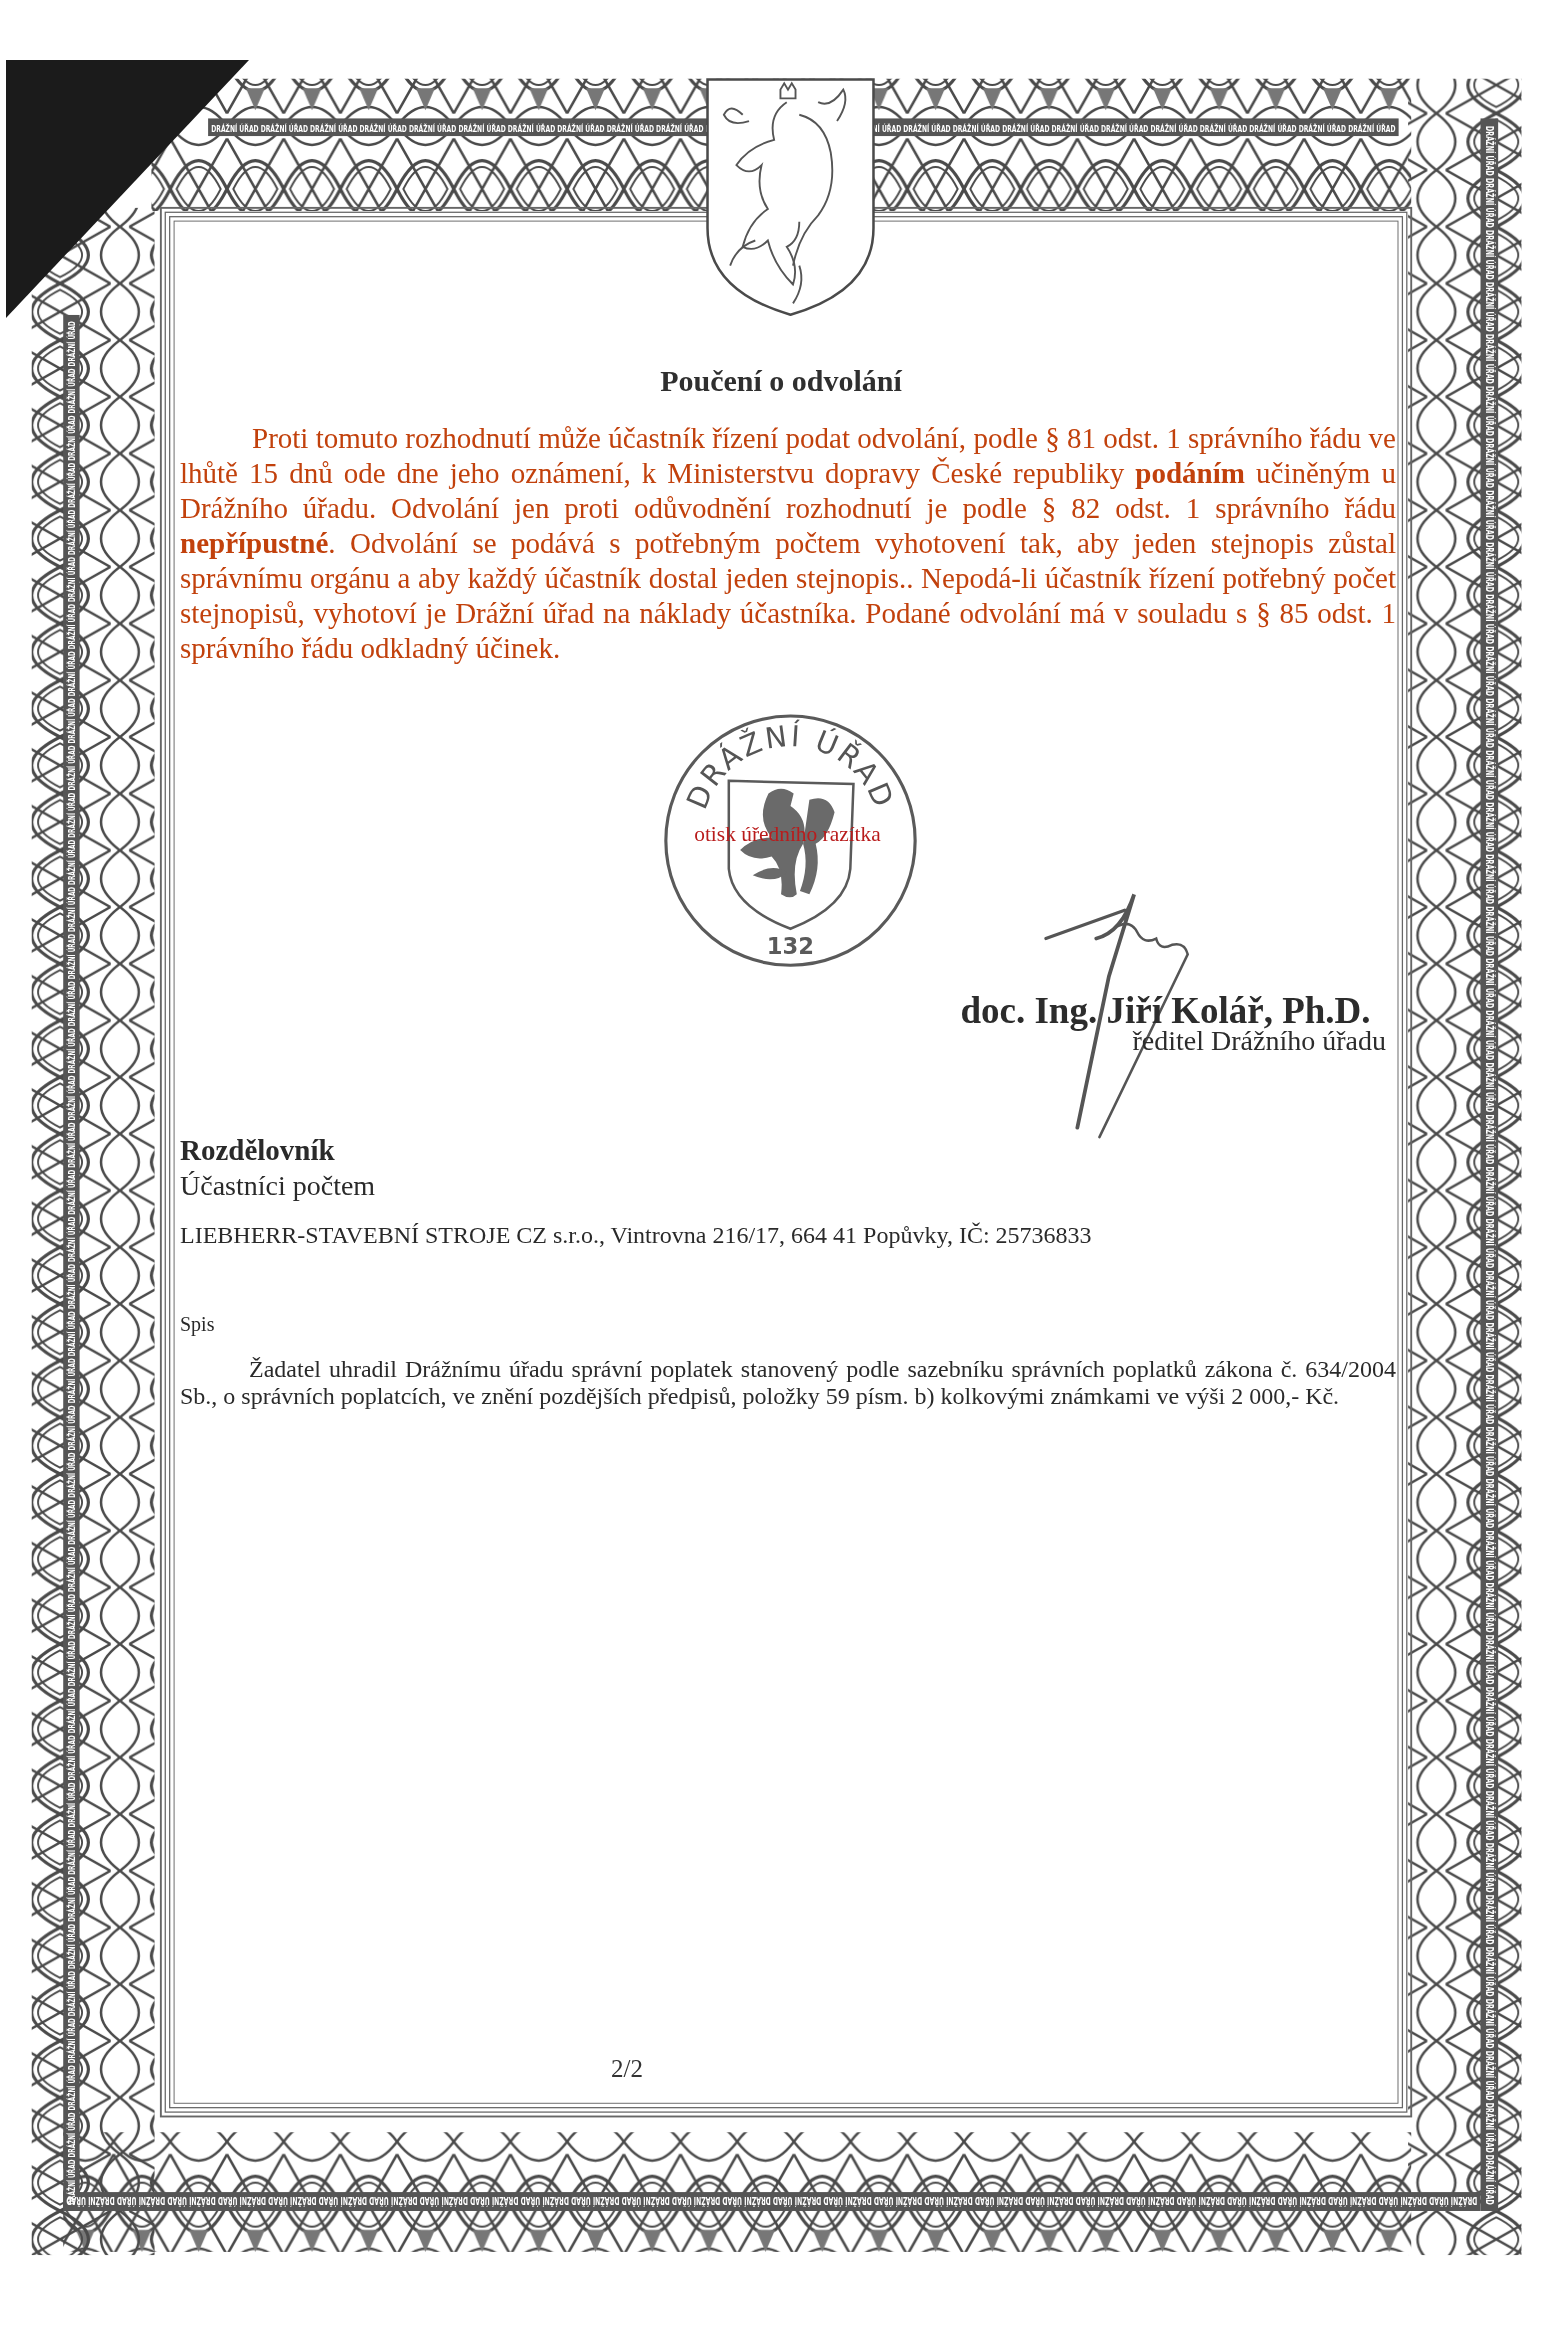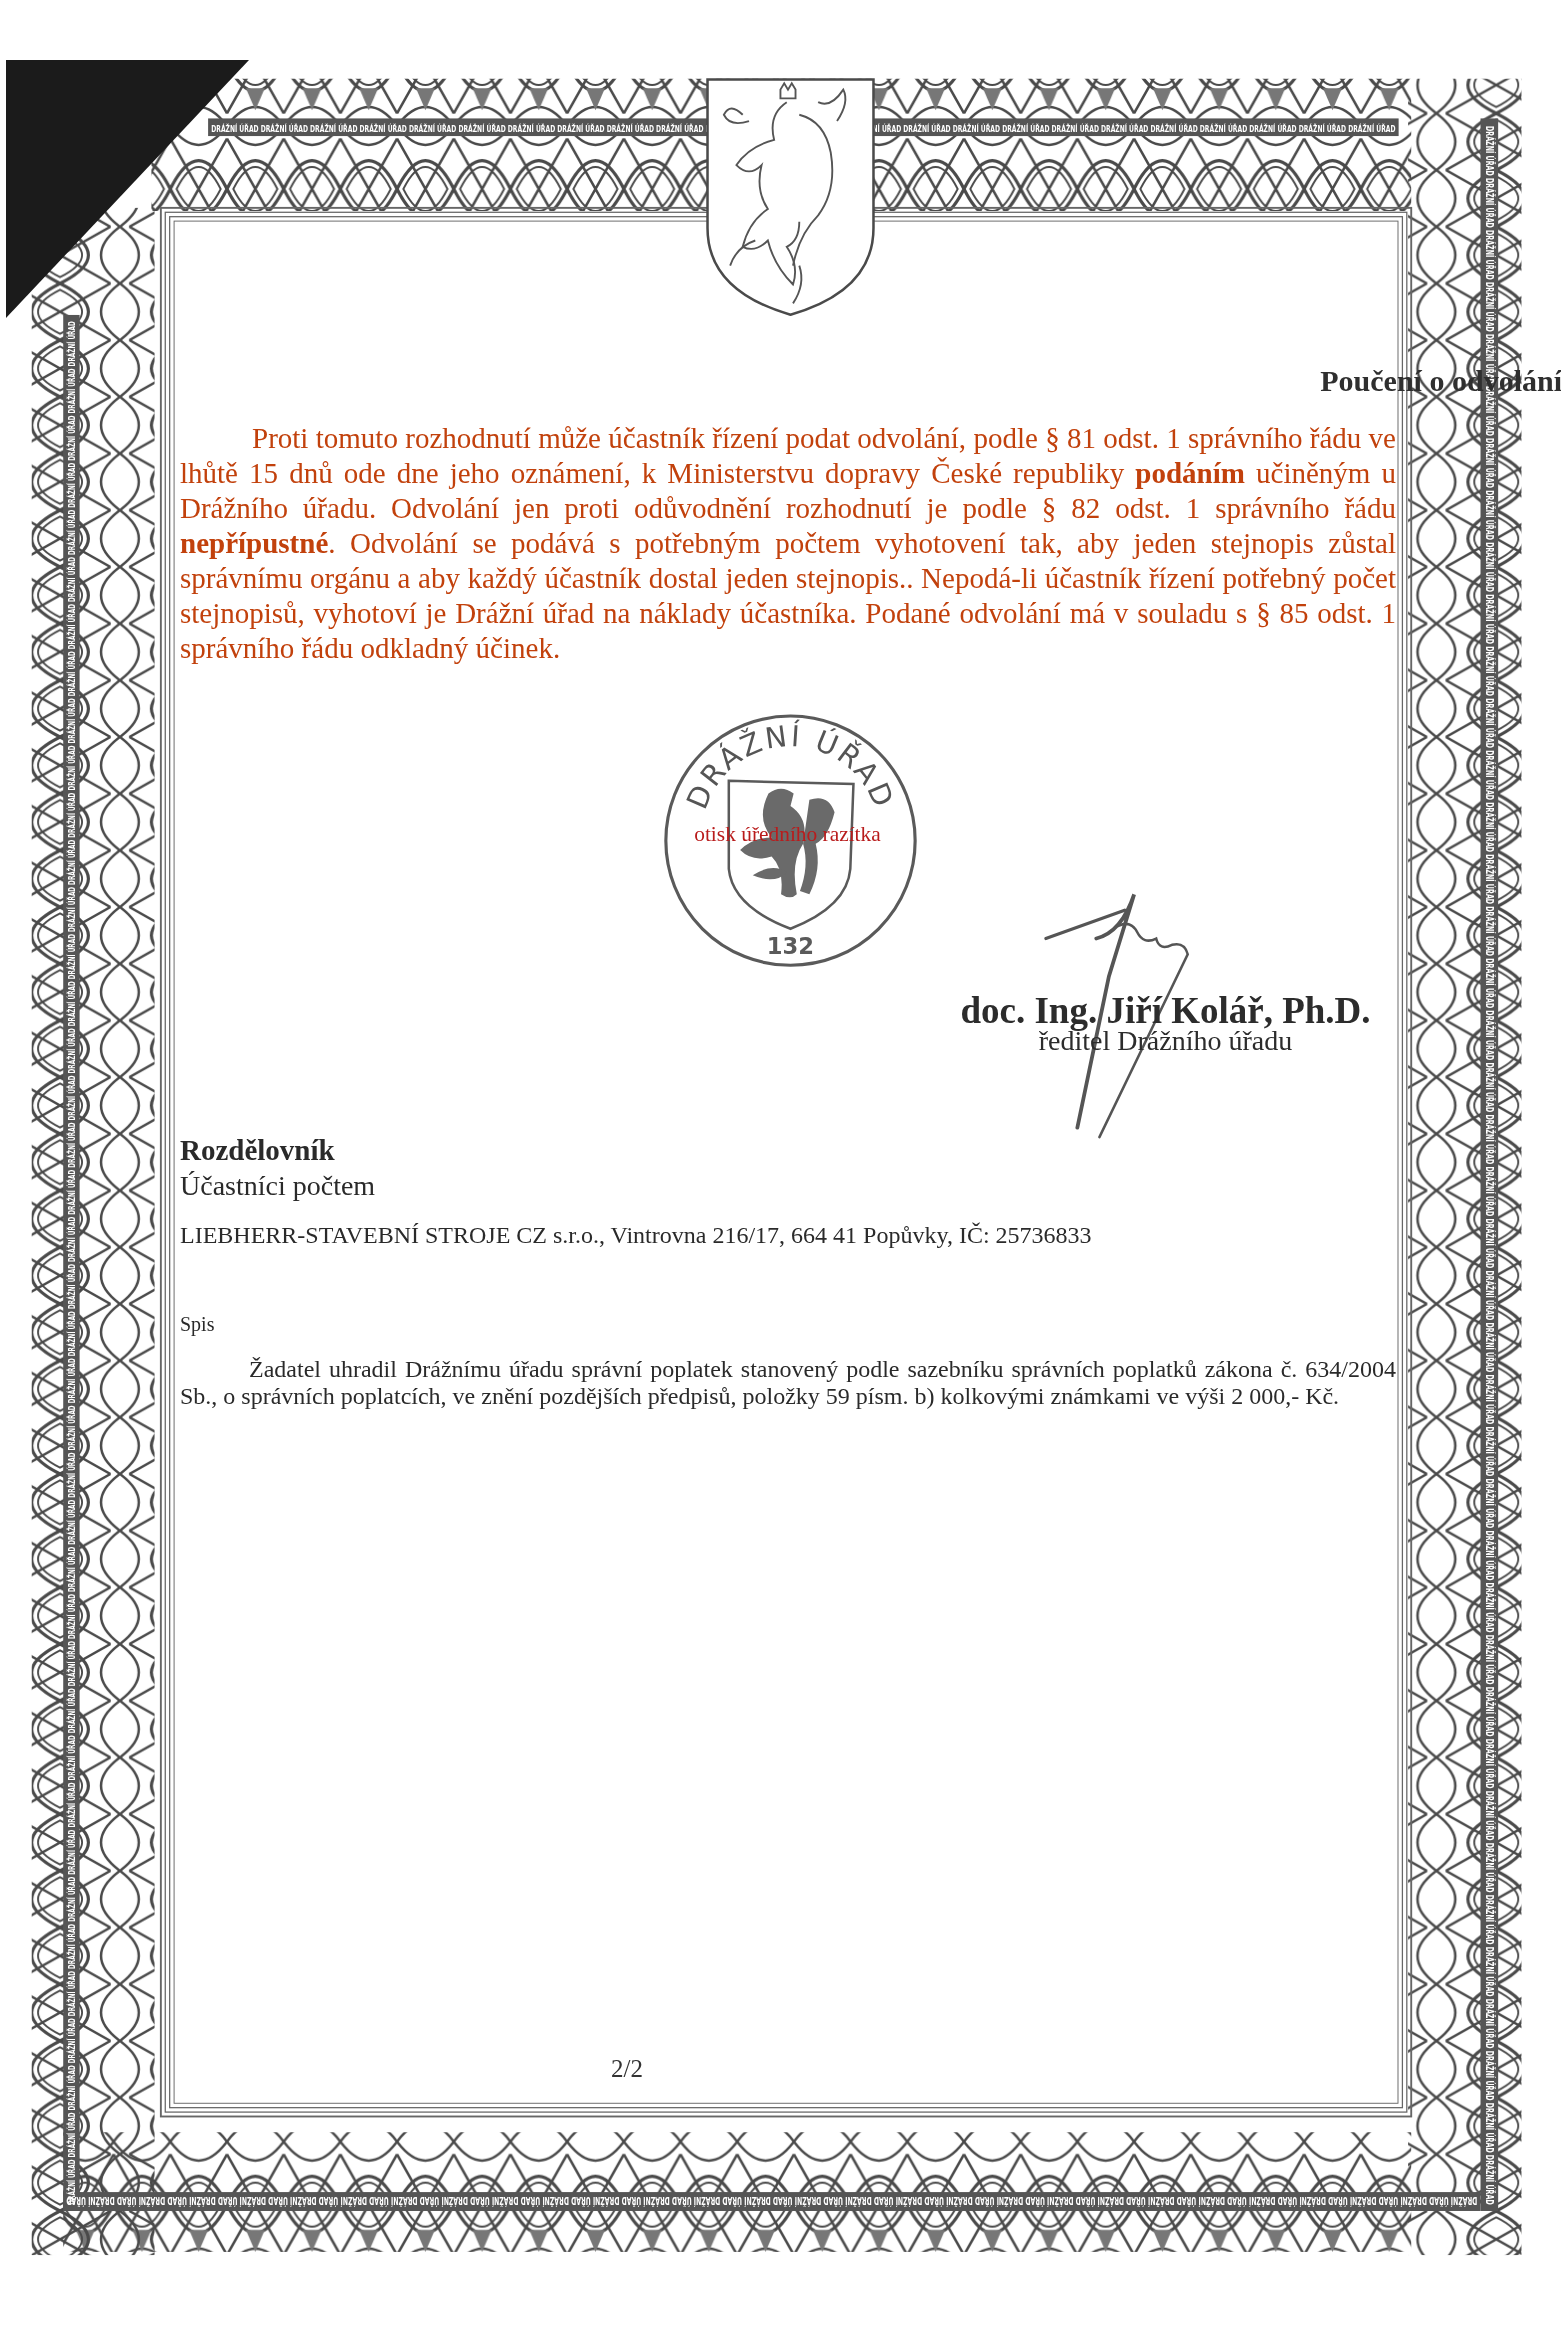--- a/index.html
+++ b/index.html
@@ -13,7 +13,7 @@
   #coat { left:705px; top:77px; width:171px; height:239px; }
   
   .serif { font-family:"Liberation Serif", serif; }
-  #heading { left:0; width:1562px; top:364px; text-align:right; font-size:30px; font-weight:bold; color:#2f2f2f; letter-spacing:0; }
+  #heading { left:0; width:1562px; top:364px; text-align:center; font-size:30px; font-weight:bold; color:#2f2f2f; letter-spacing:0; }
   #appeal { left:180px; width:1216px; top:421px; font-size:29px; line-height:35px; text-align:justify; color:#c2410c; }
   #appeal .indent { display:inline-block; width:72px; }
   #appeal b { font-weight:bold; }

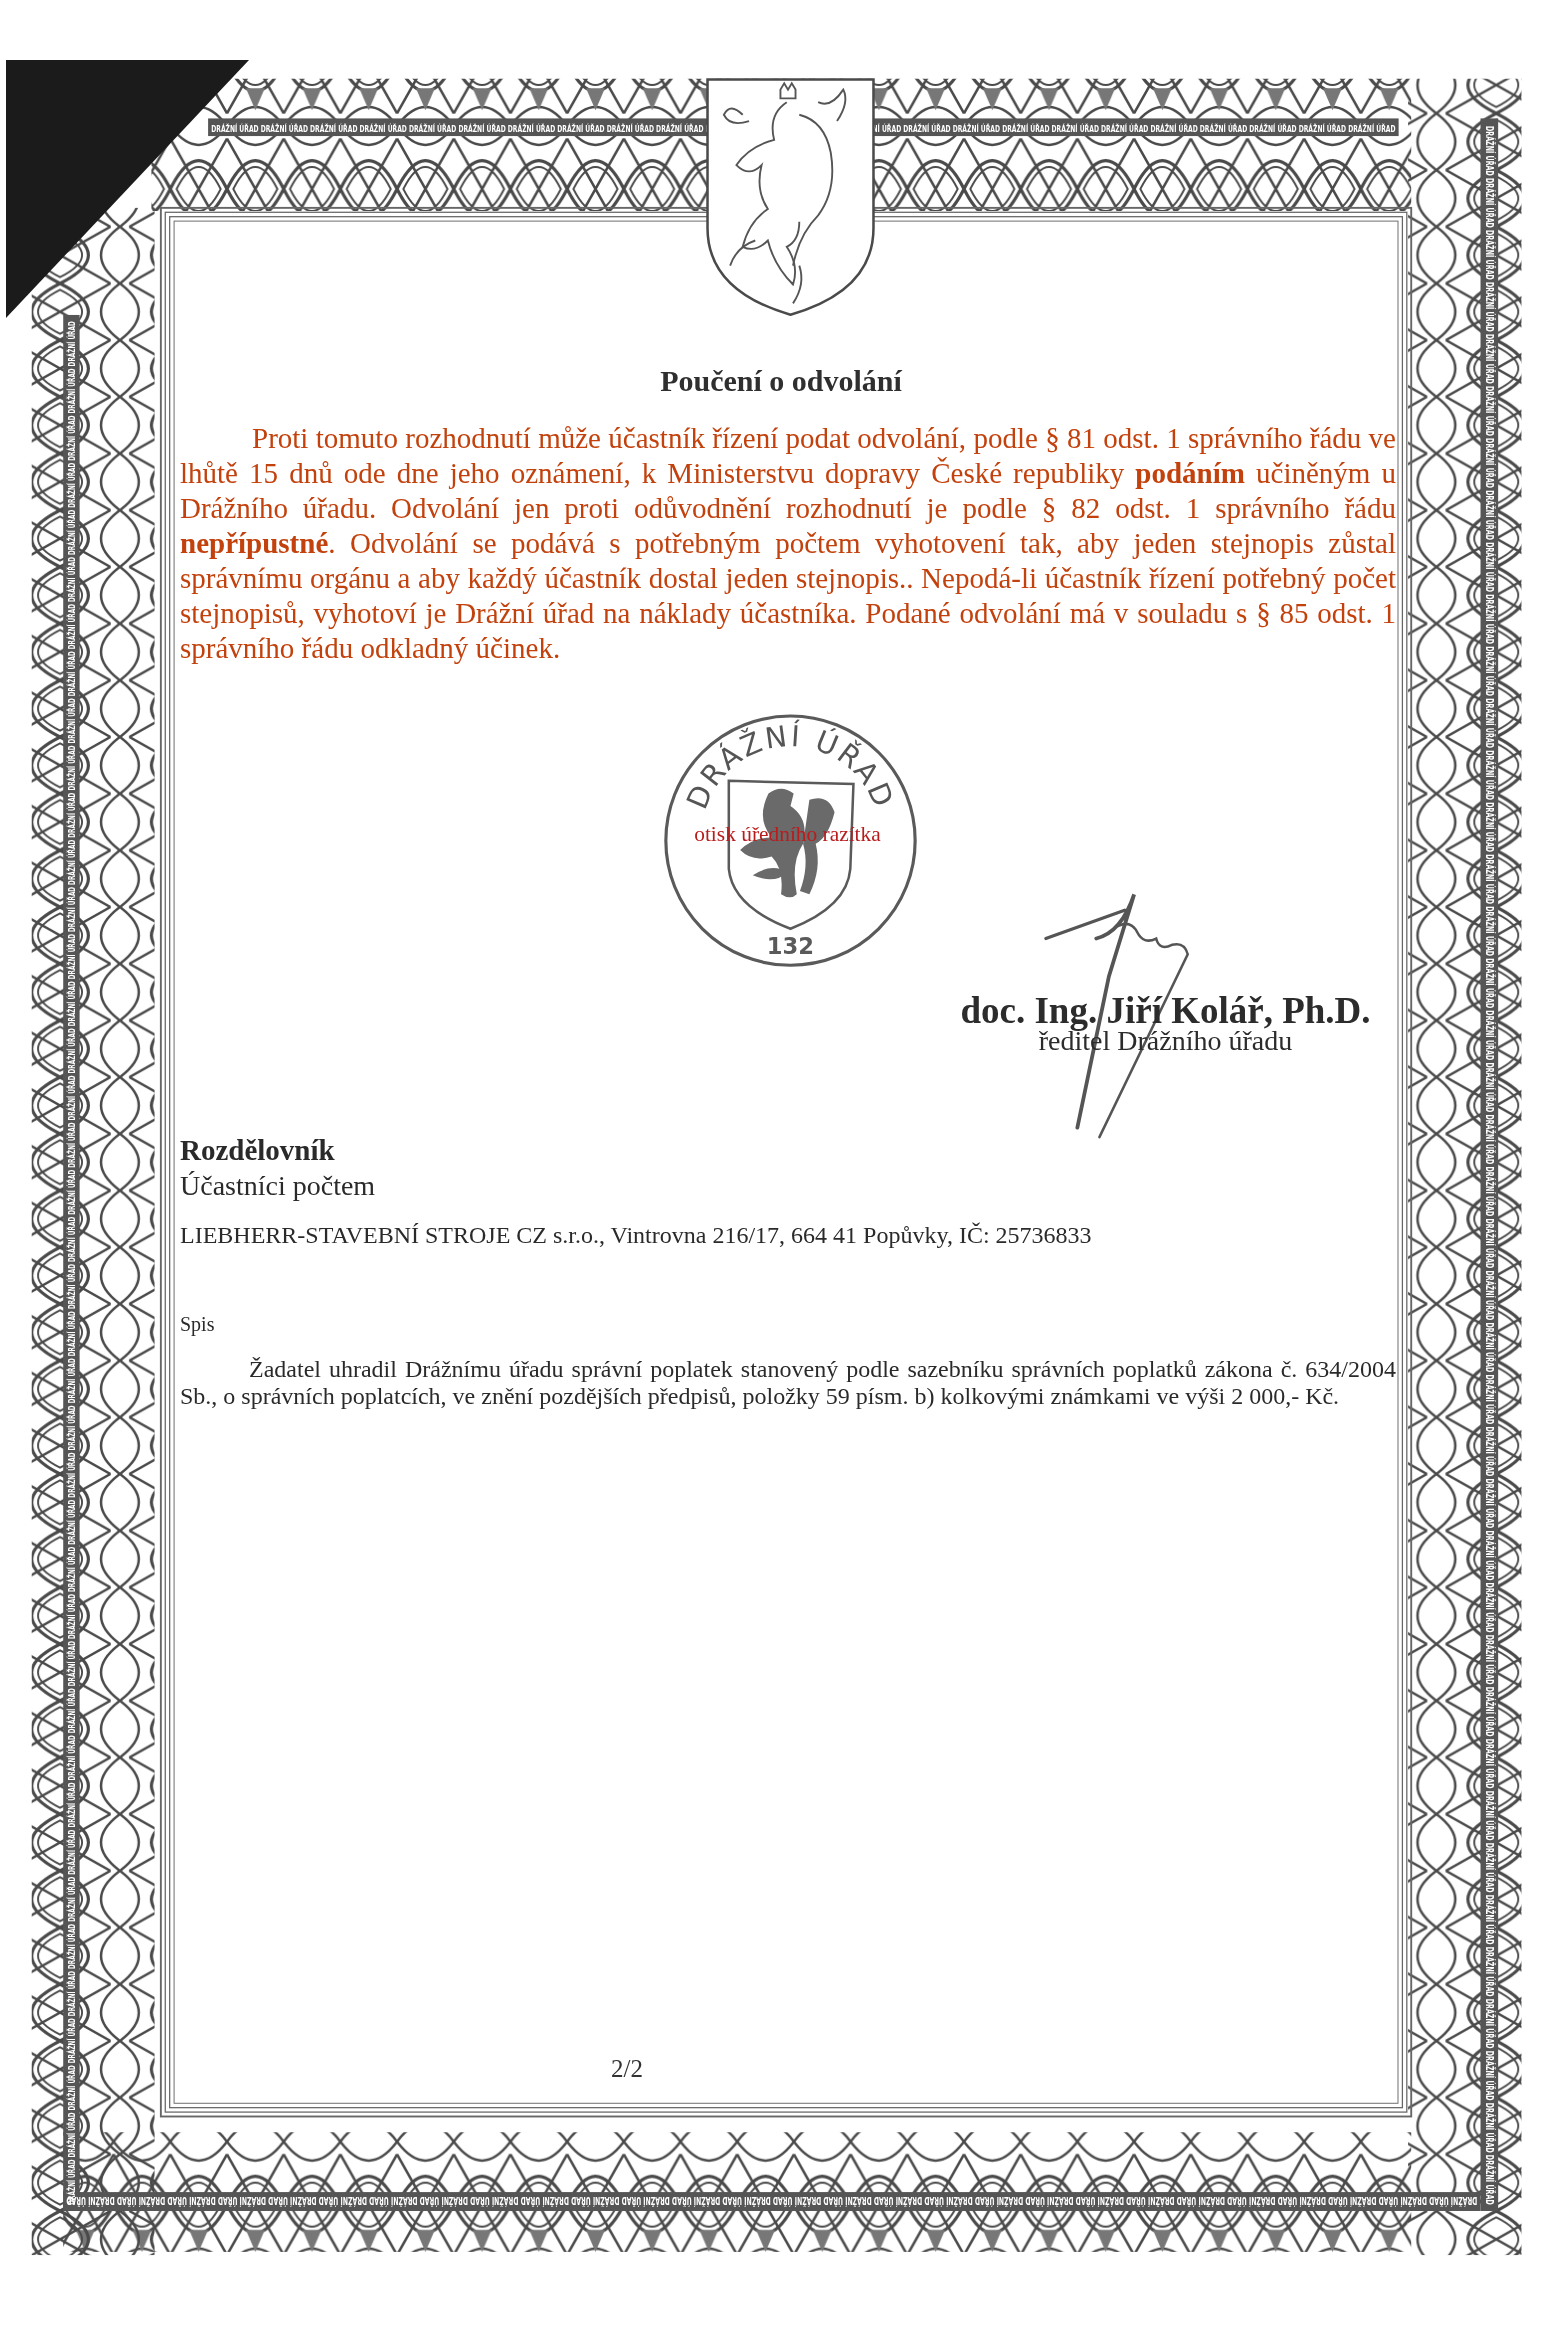--- a/index.html
+++ b/index.html
@@ -23,7 +23,7 @@
   
   #sig-stroke { left:1008px; top:888px; width:227px; height:265px; }
   #signer-name { left:945px; width:441px; top:989px; text-align:center; font-size:37px; font-weight:bold; color:#2c2c2c; }
-  #signer-title { left:945px; width:441px; top:1025px; text-align:center; font-size:28px; color:#2c2c2c; }
+  #signer-title { left:945px; width:441px; top:1025px; text-align:right; font-size:28px; color:#2c2c2c; }
   
   #dist-title { left:180px; top:1134px; font-size:29px; font-weight:bold; }
   #dist-sub { left:180px; top:1170px; font-size:28px; }

